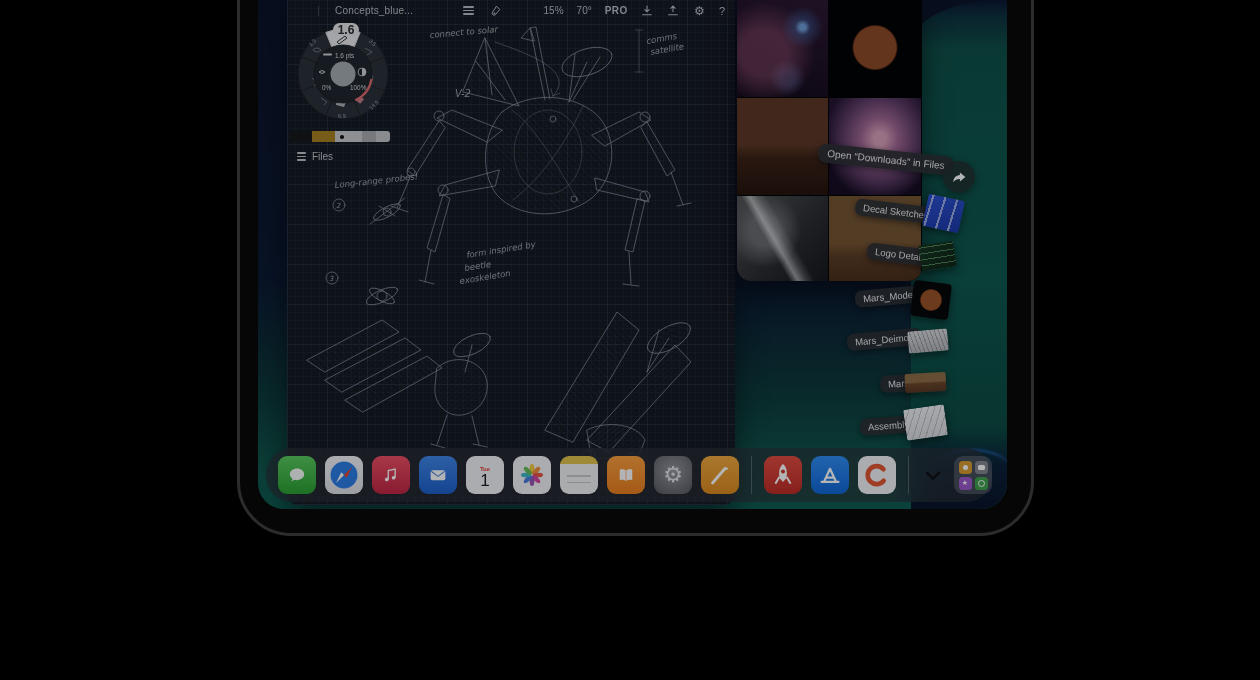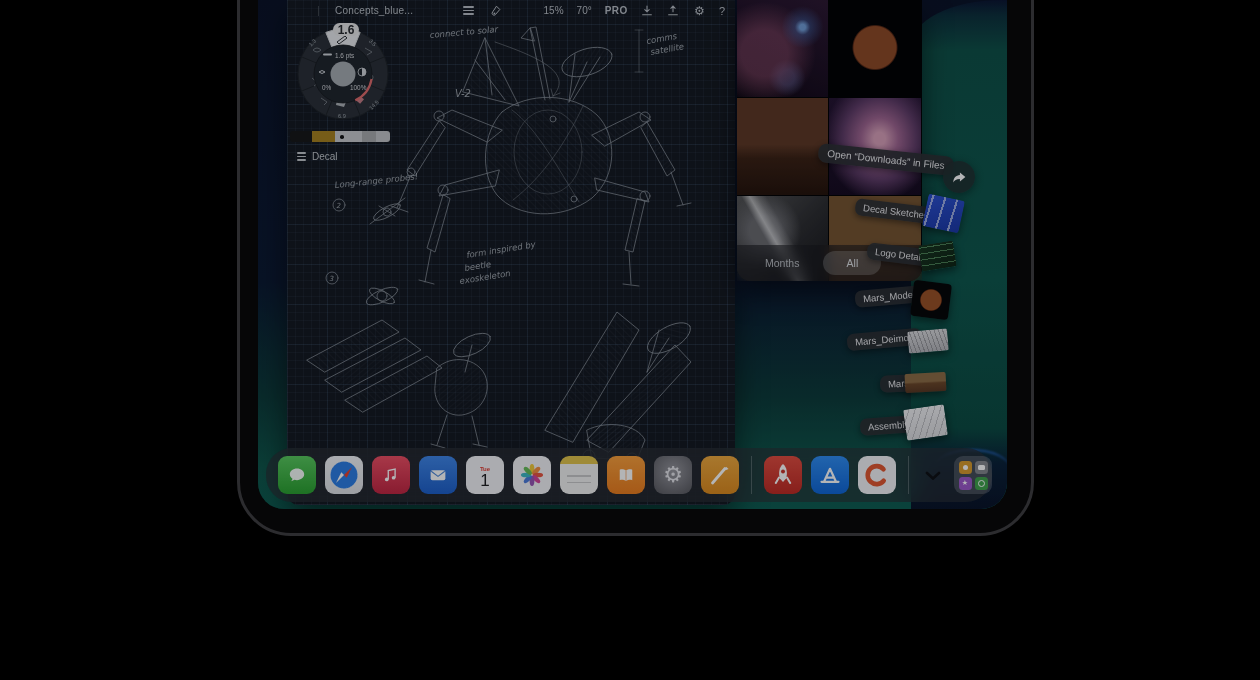--- a/index.html
+++ b/index.html
@@ -356,7 +356,7 @@
             <i></i>
             <i></i>
           </span>
-        <span>Decal</span>
+        <span>Files</span>
       </div>
     </div>
 

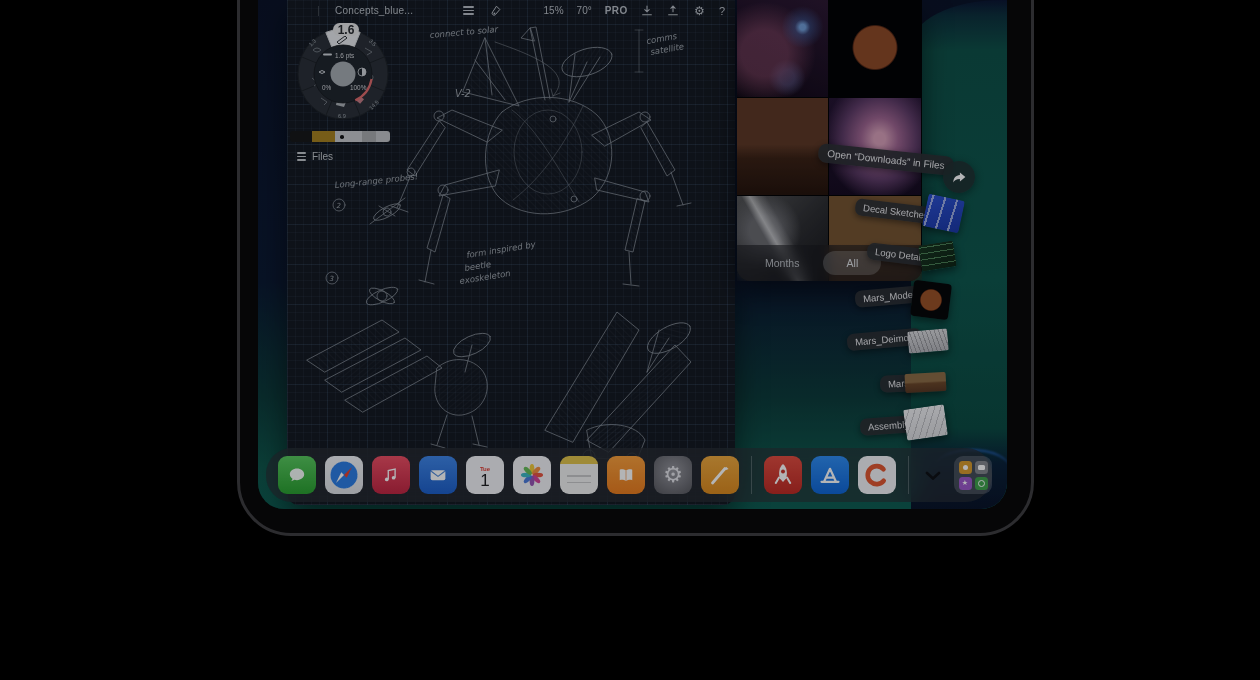--- a/index.html
+++ b/index.html
@@ -369,10 +369,6 @@
         <div class="tile tile-voyager"></div>
         <div class="tile tile-rover"></div>
       </div>
-      <div class="ph-bottom">
-        <span class="ph-tab-months">Months</span>
-        <span class="ph-pill">All</span>
-      </div>
     </div>
 
     <div class="drag-layer">

